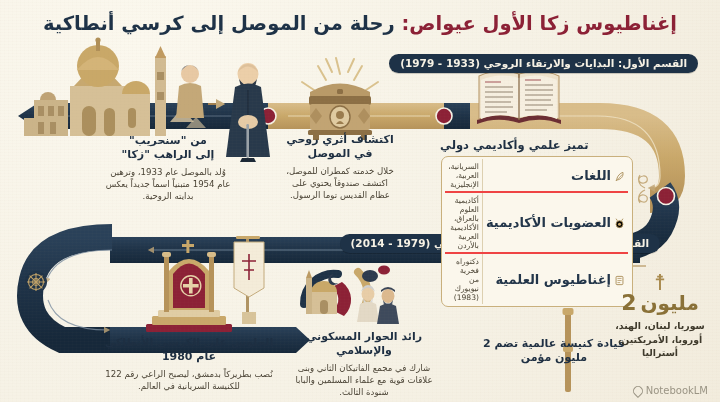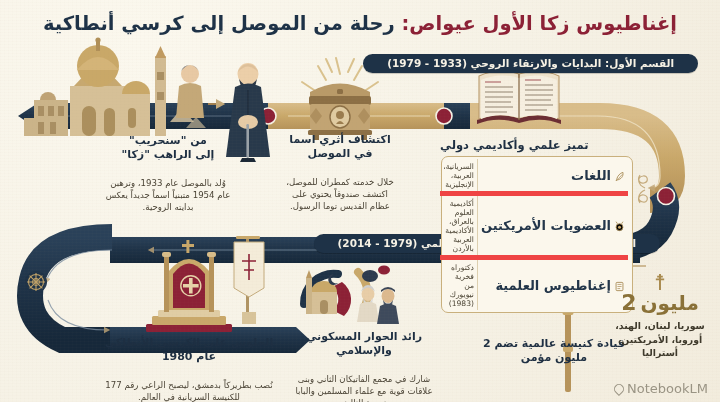--- a/index.html
+++ b/index.html
@@ -32,7 +32,7 @@
 
   .badge{
     position:absolute;background:#1e3247;color:#f6f1e4;
-    border-radius:12px;padding:3px 24px 4px;
+    border-radius:12px;padding:3px 11px 4px;
     font-size:10.5px;font-weight:bold;white-space:nowrap;
     box-shadow:0 1px 0 rgba(0,0,0,.18);
     margin-left:13px;

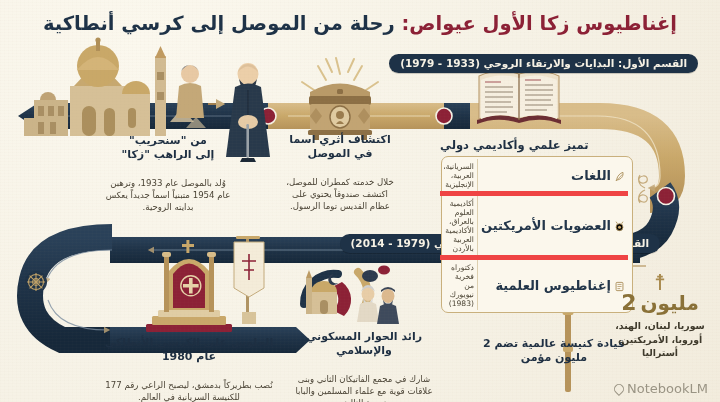--- a/index.html
+++ b/index.html
@@ -316,7 +316,7 @@
 
   <div class="blk" id="b2">
     <div class="h">
-      <span>اكتشاف أثري اسما</span><br>
+      <span>اكتشاف أثري روحي</span><br>
       <span>في الموصل</span>
     </div>
     <div class="p">خلال خدمته كمطران للموصل، اكتشف صندوقاً يحتوي على عظام القديس توما الرسول.</div>

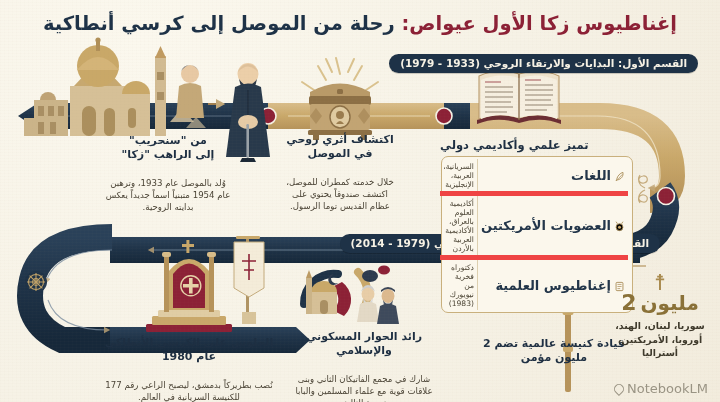--- a/index.html
+++ b/index.html
@@ -42,7 +42,7 @@
 
   .blk{position:absolute;text-align:center;direction:rtl;}
   .blk .h{font-size:11px;font-weight:bold;color:#1e2f42;line-height:1.3;}
-  .blk .p{font-size:8.6px;color:#4a4335;line-height:1.42;margin-top:14px;}
+  .blk .p{font-size:8.6px;color:#4a4335;line-height:1.42;margin-top:3px;}
 
   #b1{left:104px;top:134px;width:128px;}
   #b2{left:281px;top:133px;width:118px;}

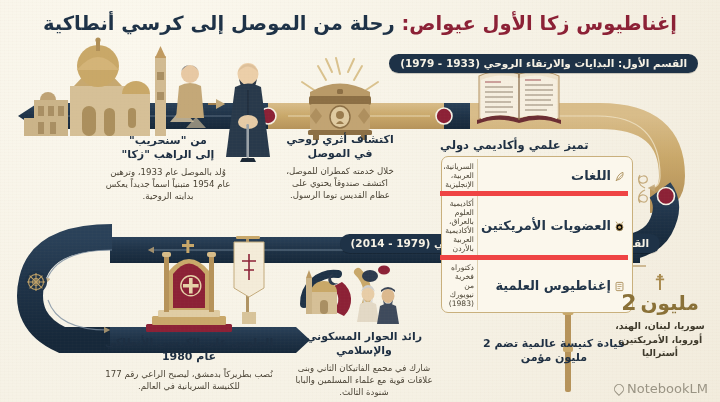--- a/index.html
+++ b/index.html
@@ -60,7 +60,7 @@
   }
   #card table{width:100%;border-collapse:collapse;direction:rtl;}
   #card td{padding:2.5px 3px;vertical-align:middle;}
-  #card tr+tr td{border-top:5px solid #ef4444;}
+  #card tr+tr td{border-top:2px solid #ef4444;}
   .lbl{font-size:13px;font-weight:bold;color:#23364a;white-space:nowrap;text-align:right;}
   .val{font-size:7.6px;color:#4b4434;text-align:right;border-right:1px solid #ddd0b0;}
   .ic{display:inline-block;width:11px;height:11px;vertical-align:-2px;margin-left:3px;}

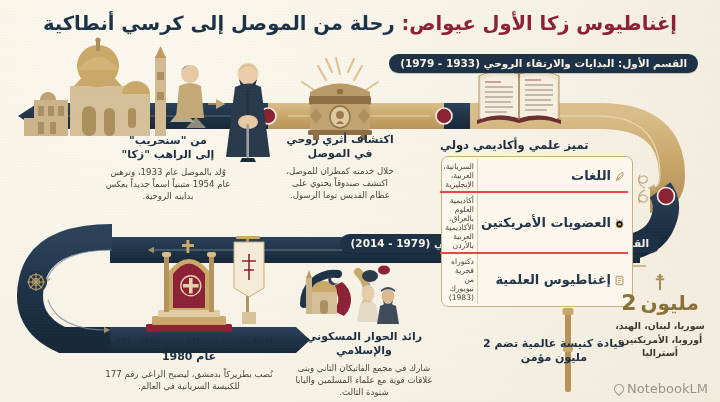--- a/index.html
+++ b/index.html
@@ -342,7 +342,7 @@
             <circle cx="8" cy="9" r="5" fill="#dcc characters" stroke="#a98b55" stroke-width="1.3"></circle>
             <circle cx="8" cy="9" r="2.2" fill="#c9a86a"></circle>
             <path d="M5,4 L3,1 M11,4 L13,1" stroke="#a98b55" stroke-width="1.3"></path>
-          </svg><span>العضويات الأمريكتين</span>
+          </svg><span>العضويات الأكاديمية</span>
         </td>
         <td class="val">أكاديمية العلوم بالعراق، الأكاديمية العربية بالأردن</td>
       </tr>

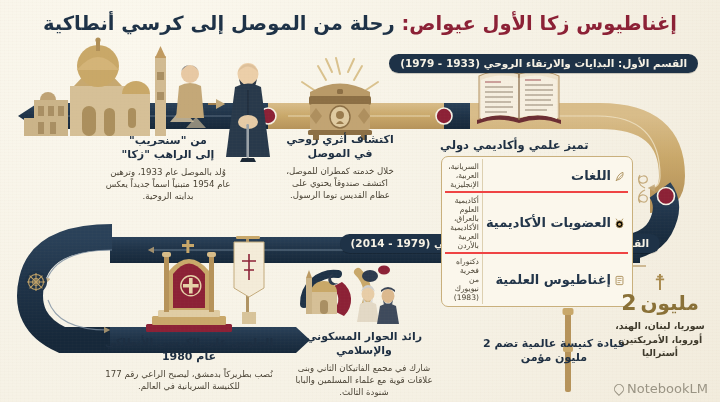--- a/index.html
+++ b/index.html
@@ -361,7 +361,7 @@
 
   <div class="blk" id="b3">
     <div class="h">الجلوس على الكرسي الأنطاكي عام 1980</div>
-    <div class="p">نُصب بطريركاً بدمشق، ليصبح الراعي رقم 177 للكنيسة السريانية في العالم.</div>
+    <div class="p">نُصب بطريركاً بدمشق، ليصبح الراعي رقم 122 للكنيسة السريانية في العالم.</div>
   </div>
 
   <div class="blk" id="b4">

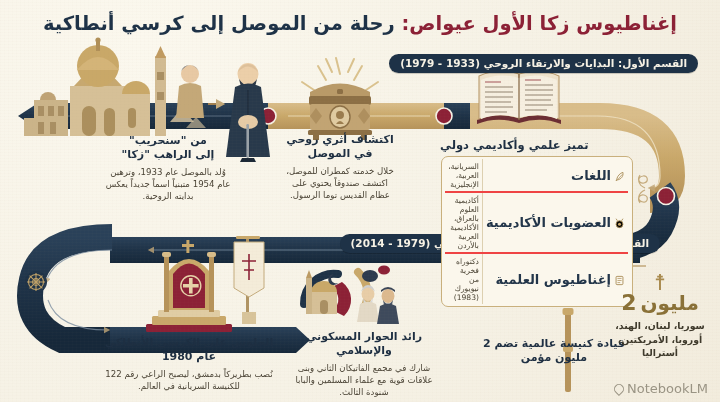--- a/index.html
+++ b/index.html
@@ -73,7 +73,7 @@
   #stat .cap{font-size:9.4px;font-weight:bold;color:#3f3a2c;line-height:1.45;margin-top:5px;}
 
   
-  #wm{position:absolute;right:12px;bottom:6px;font-size:13px;color:#9a9484;
+  #wm{position:absolute;right:12px;bottom:6px;font-size:10px;color:#9a9484;
       display:flex;align-items:center;gap:3px;direction:ltr;}
   #wm .g{display:inline-block;width:8px;height:8px;border:1.2px solid #9a9484;
          border-radius:50% 50% 50% 0;transform:rotate(-45deg);}

